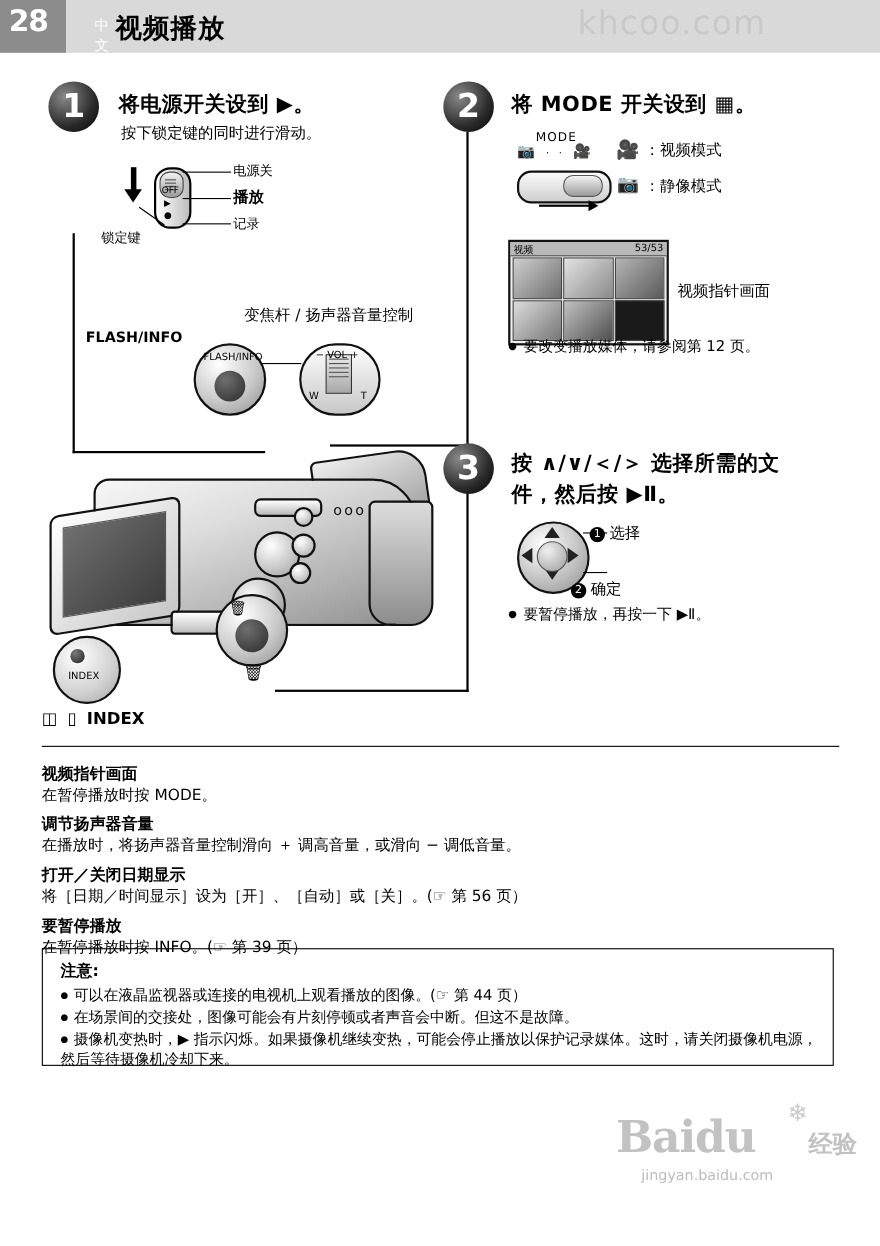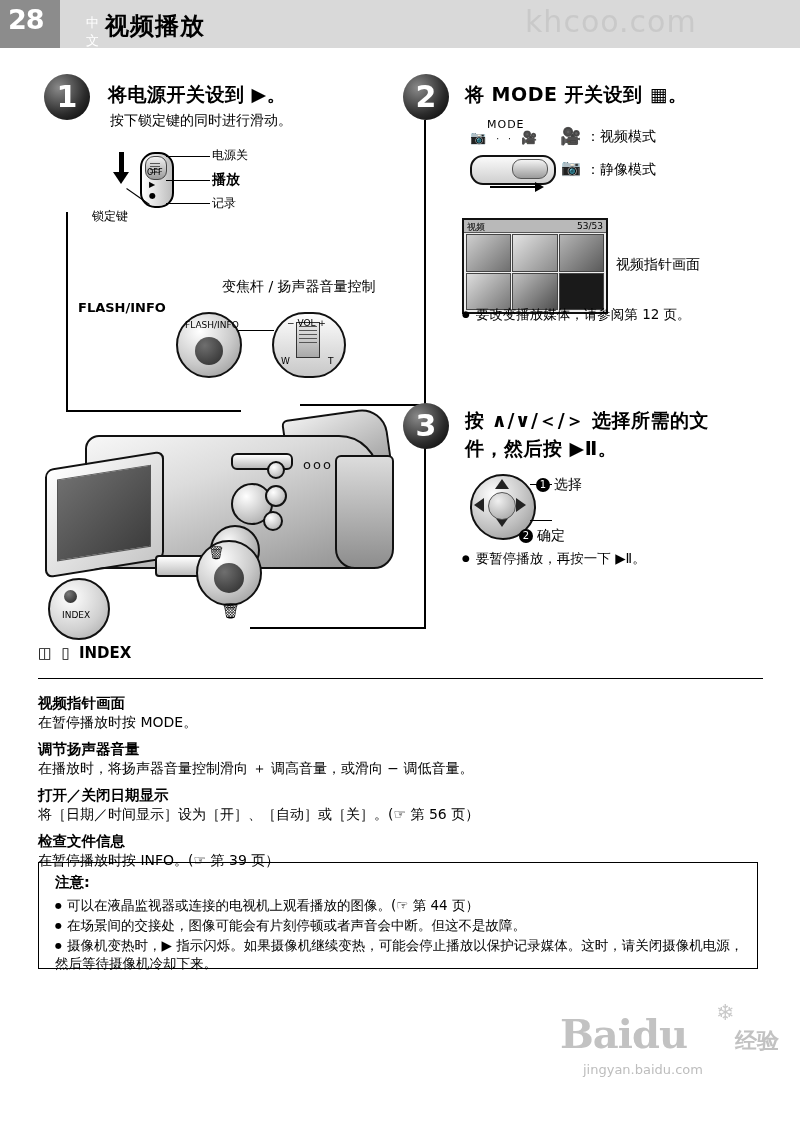--- a/index.html
+++ b/index.html
@@ -435,7 +435,7 @@
 <div class="sec-h" style="left:38px;top:786px;">打开／关闭日期显示</div>
 <div class="sec-p" style="left:38px;top:806px;">将［日期／时间显示］设为［开］、［自动］或［关］。(☞ 第 56 页）</div>
 
-<div class="sec-h" style="left:38px;top:832px;">检查文件信息</div>
+<div class="sec-h" style="left:38px;top:832px;">要暂停播放</div>
 <div class="sec-p" style="left:38px;top:852px;">在暂停播放时按 INFO。(☞ 第 39 页）</div>
 
 <div class="note-box">

